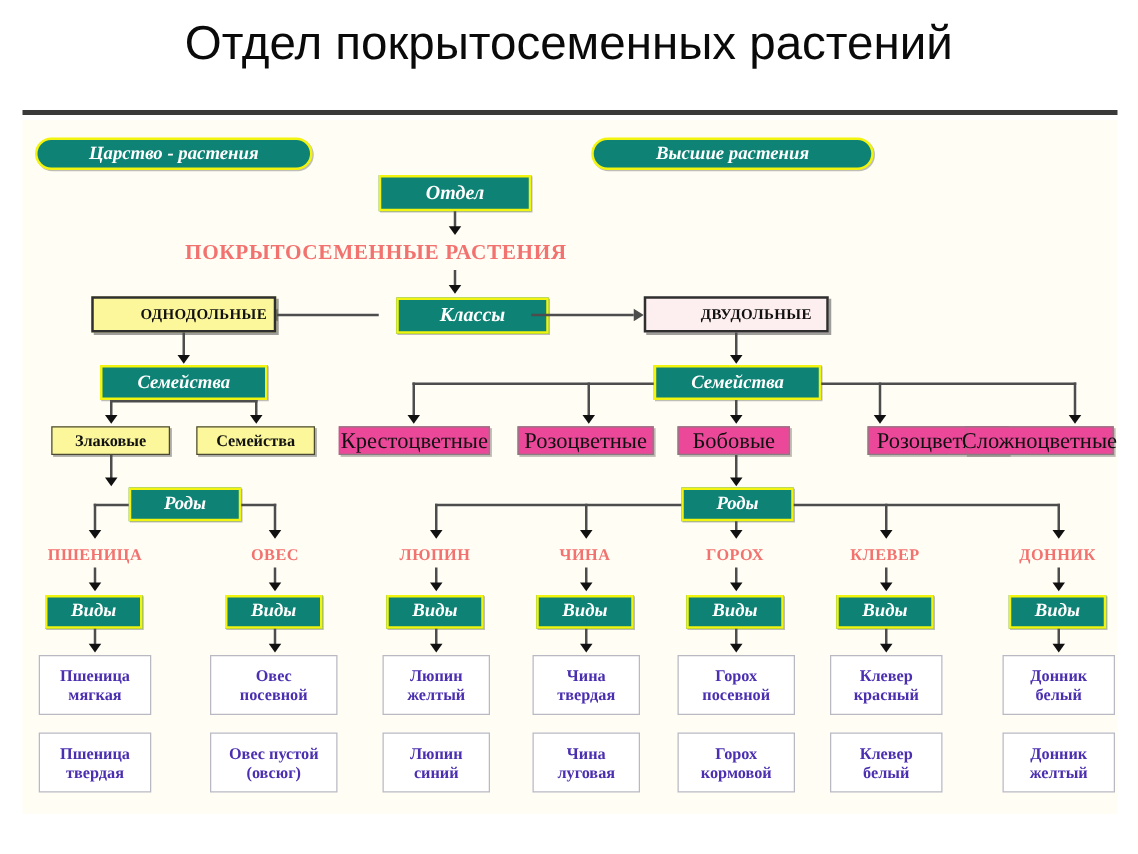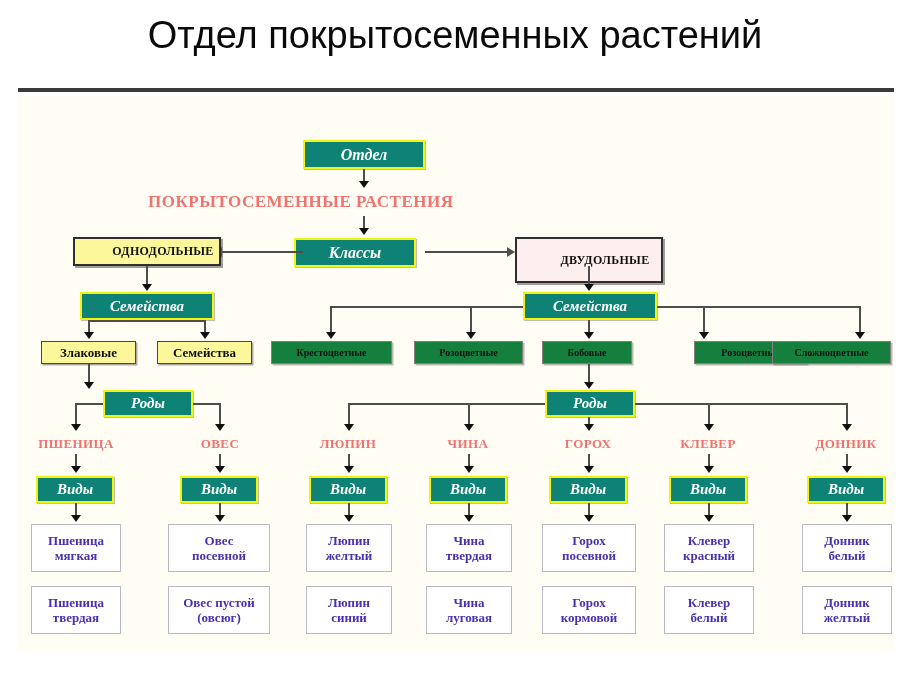--- a/index.html
+++ b/index.html
@@ -148,6 +148,9 @@
 
   <div class="panel">
 
+    <div class="node banner" style="left:10px;top:14px;width:222px;height:26px;">
+      <span>Царство - растения</span>
+    </div>
 
 
     <div class="node rank" style="left:285px;top:44px;width:122px;height:29px;font-family:Liberation Serif, serif;">

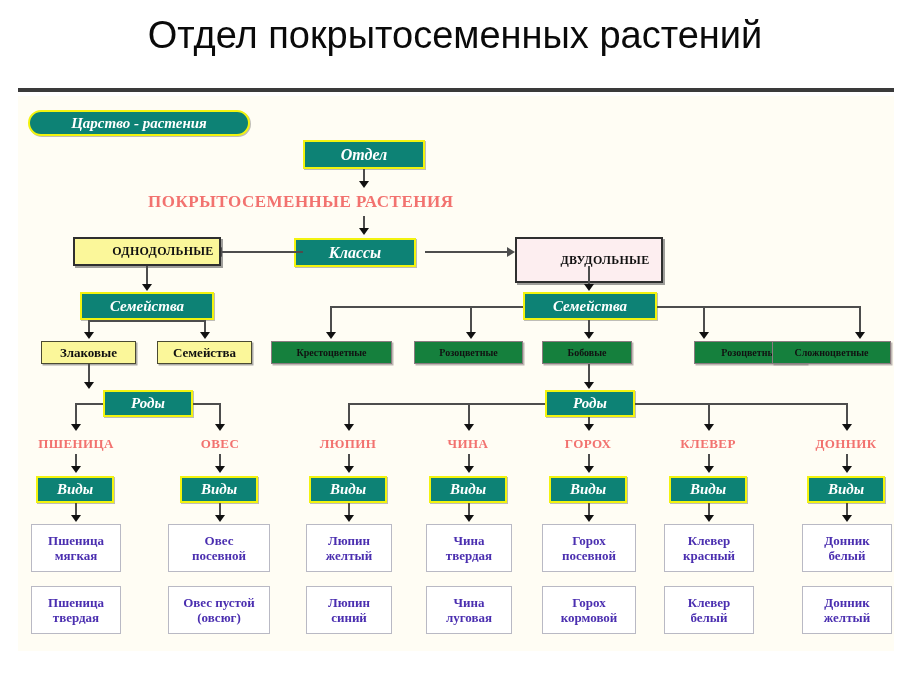--- a/index.html
+++ b/index.html
@@ -152,6 +152,9 @@
       <span>Царство - растения</span>
     </div>
 
+    <div class="node banner" style="left:455px;top:14px;width:226px;height:26px;">
+      <span>Высшие растения</span>
+    </div>
 
     <div class="node rank" style="left:285px;top:44px;width:122px;height:29px;font-family:Liberation Serif, serif;">
       <span>Отдел</span>

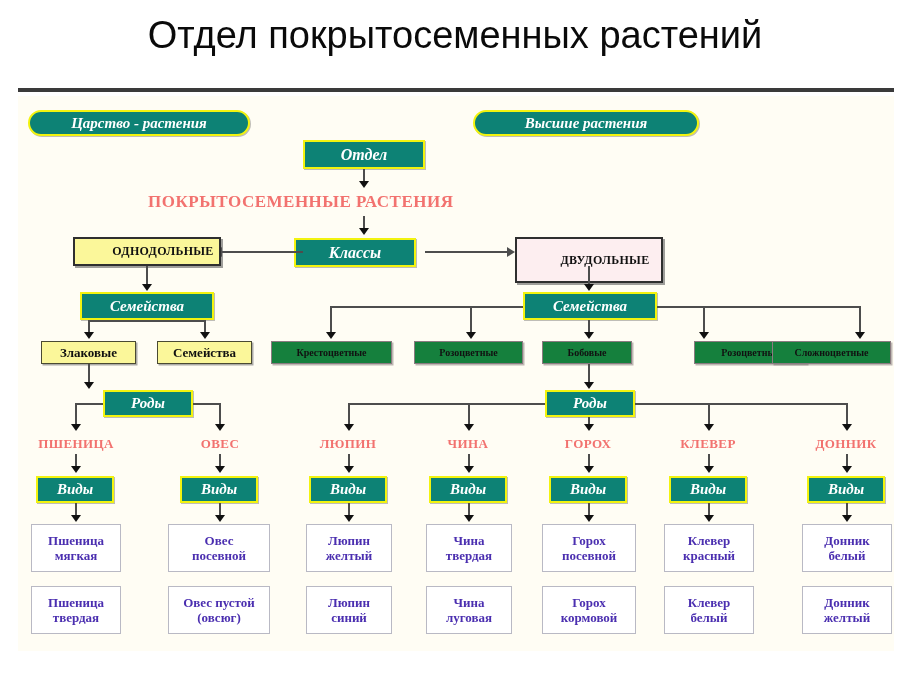--- a/index.html
+++ b/index.html
@@ -167,7 +167,7 @@
     <div class="ln vl" style="left:345px;top:120px;height:14px;"></div>
     <div class="arrow-d" style="left:341px;top:132px;"></div>
 
-    <div class="node rank" style="left:276px;top:142px;width:122px;height:29px;">
+    <div class="node rank" style="left:299px;top:142px;width:122px;height:29px;">
       <span>Классы</span>
     </div>
 

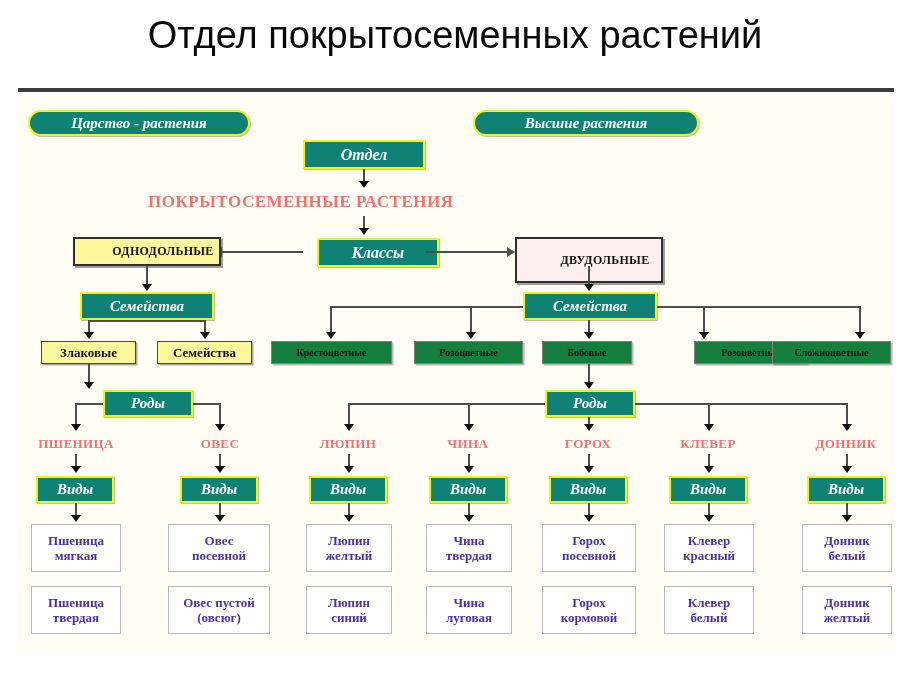--- a/index.html
+++ b/index.html
@@ -180,7 +180,7 @@
     <div class="node clsbox mono" style="left:55px;top:141px;width:148px;height:29px;">
       <span>ОДНОДОЛЬНЫЕ</span>
     </div>
-    <div class="node clsbox di" style="left:497px;top:141px;width:148px;height:46px;">
+    <div class="node clsbox di" style="left:497px;top:141px;width:148px;height:29px;">
       <span>ДВУДОЛЬНЫЕ</span>
     </div>
 

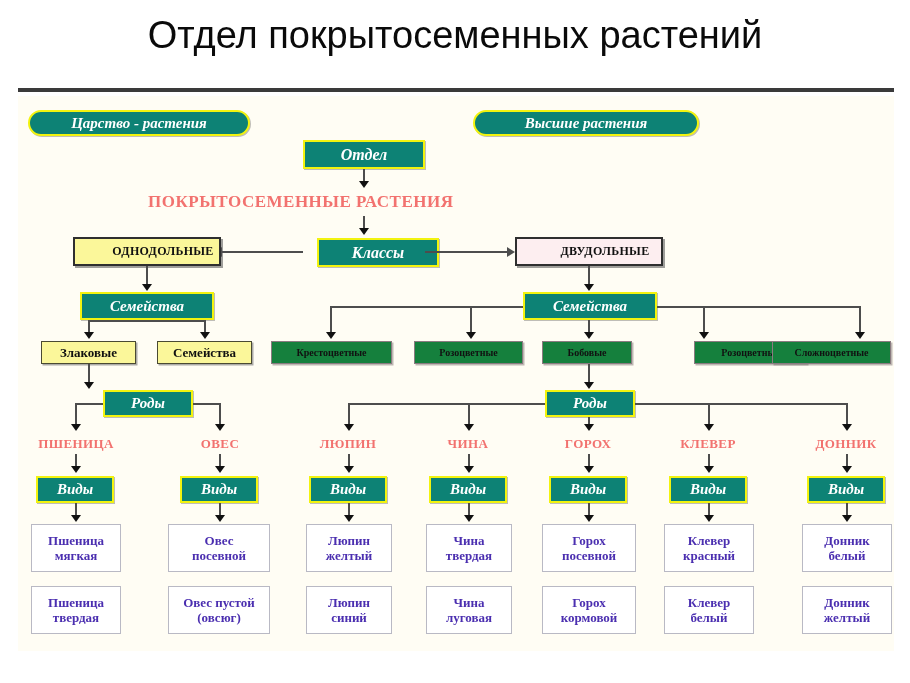--- a/index.html
+++ b/index.html
@@ -88,10 +88,10 @@
     box-shadow:1.5px 1.5px 0 rgba(90,90,90,.5);
   }
   .famp{
-    background:#15803d;
+    background:#ec4899;
     border:1.5px solid #8a7b80;
     font-family:"Liberation Serif", serif;
-    font-weight:700;font-size:10px;color:#111111;
+    font-weight:400;font-size:18px;color:#111111;
     box-shadow:1.5px 1.5px 0 rgba(110,100,100,.45);
   }
 

